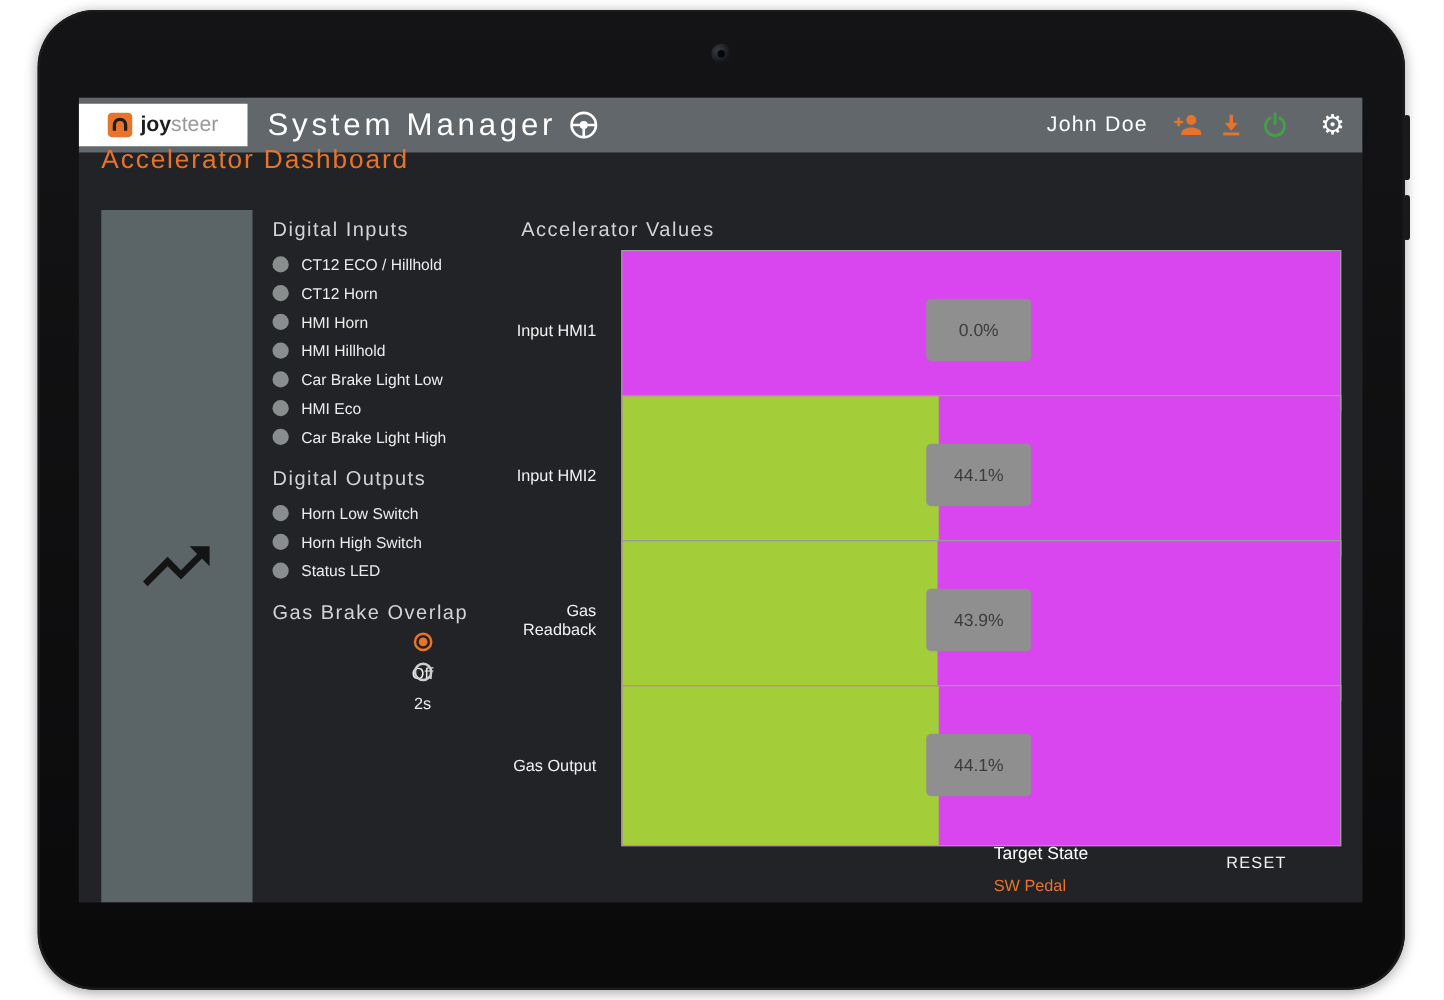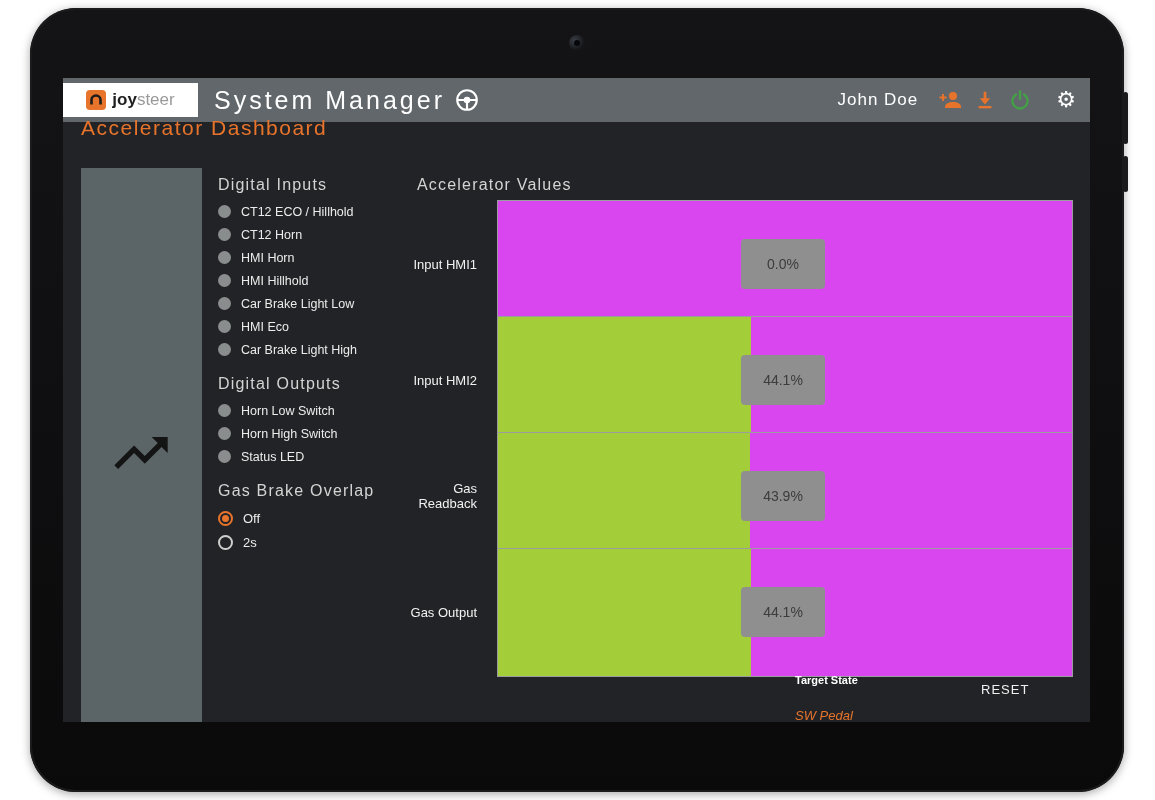--- a/index.html
+++ b/index.html
@@ -53,7 +53,7 @@
   .led-row{display:flex;align-items:center;height:23px;gap:10px;}
   .led{width:13px;height:13px;border-radius:50%;background:#8a8d8e;flex:none;}
   .led-label{color:#ececec;font-size:12.5px;white-space:nowrap;}
-  .radio-row{display:flex;align-items:center;height:24px;gap:10px;cursor:pointer;}
+  .radio-row{display:flex;align-items:center;height:24px;gap:10px;cursor:pointer;flex-direction:column;}
   .radio{width:15px;height:15px;border-radius:50%;border:2px solid #cfcfcf;position:relative;flex:none;}
   .radio.selected{border-color:#e8742c;}
   .radio.selected::after{content:"";position:absolute;inset:2px;border-radius:50%;background:#e8742c;}

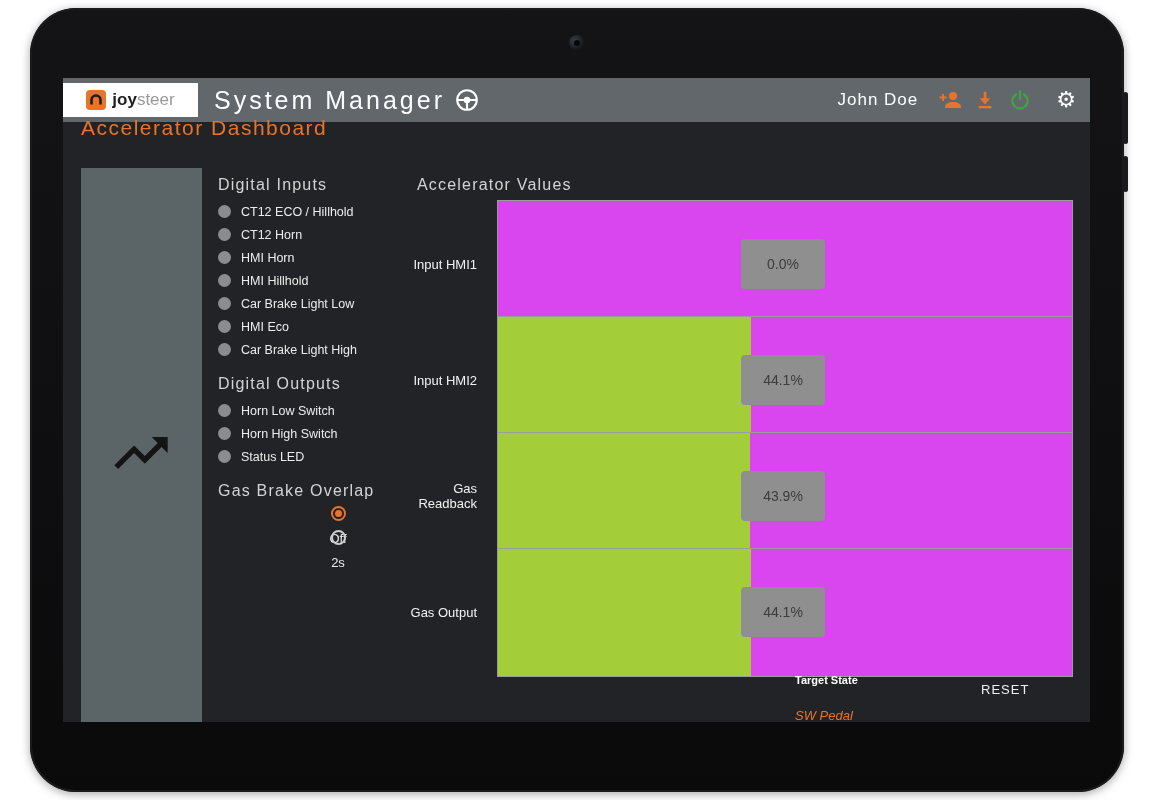--- a/index.html
+++ b/index.html
@@ -73,7 +73,7 @@
 
   
   .target-state{position:absolute;left:732px;top:596px;}
-  .ts-label{color:#ffffff;font-weight:bold;font-size:11px;}
+  .ts-label{color:#ffffff;font-weight:normal;font-size:14px;}
   .ts-value{color:#e8742c;font-size:13px;margin-top:22px;font-style:italic;}
   .reset-btn{position:absolute;left:908px;top:600px;background:none;border:none;
     color:#f0f0f0;font-size:13px;letter-spacing:1px;cursor:pointer;padding:4px 10px;}

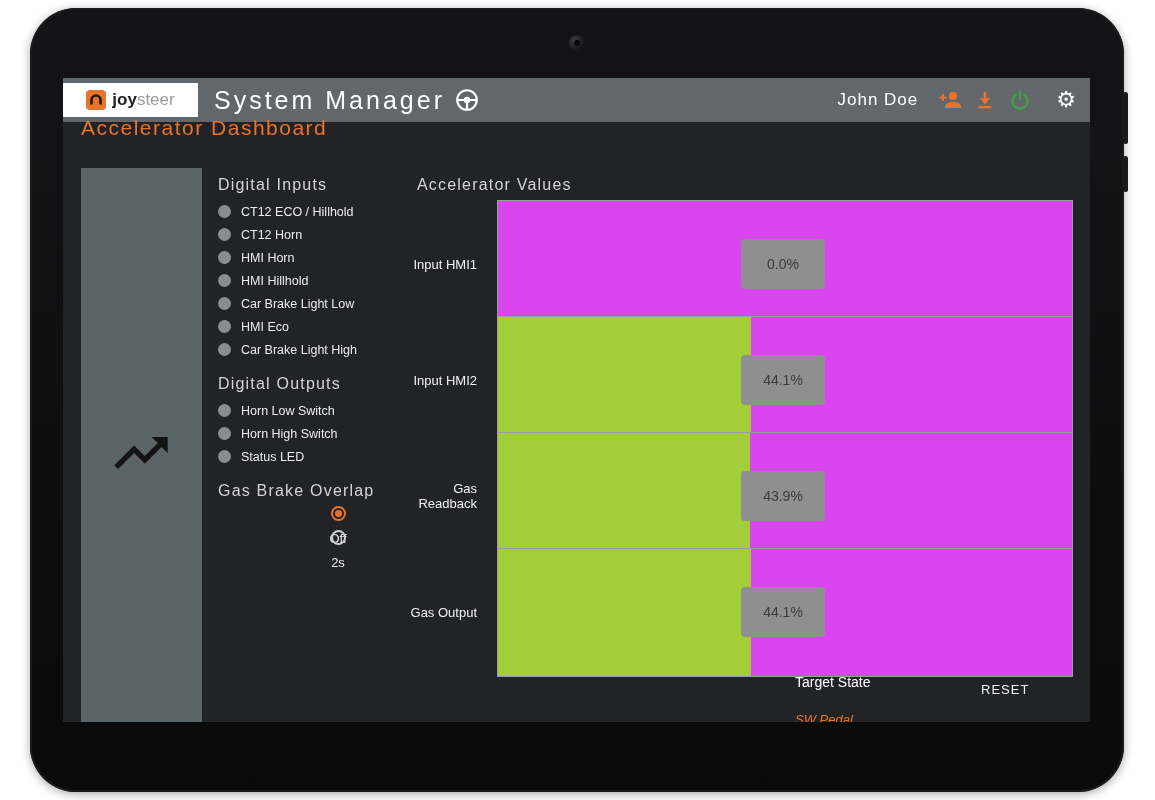--- a/index.html
+++ b/index.html
@@ -74,7 +74,7 @@
   
   .target-state{position:absolute;left:732px;top:596px;}
   .ts-label{color:#ffffff;font-weight:normal;font-size:14px;}
-  .ts-value{color:#e8742c;font-size:13px;margin-top:22px;font-style:italic;}
+  .ts-value{color:#e8742c;font-size:13px;margin-top:11px;}
   .reset-btn{position:absolute;left:908px;top:600px;background:none;border:none;
     color:#f0f0f0;font-size:13px;letter-spacing:1px;cursor:pointer;padding:4px 10px;}
 </style>

